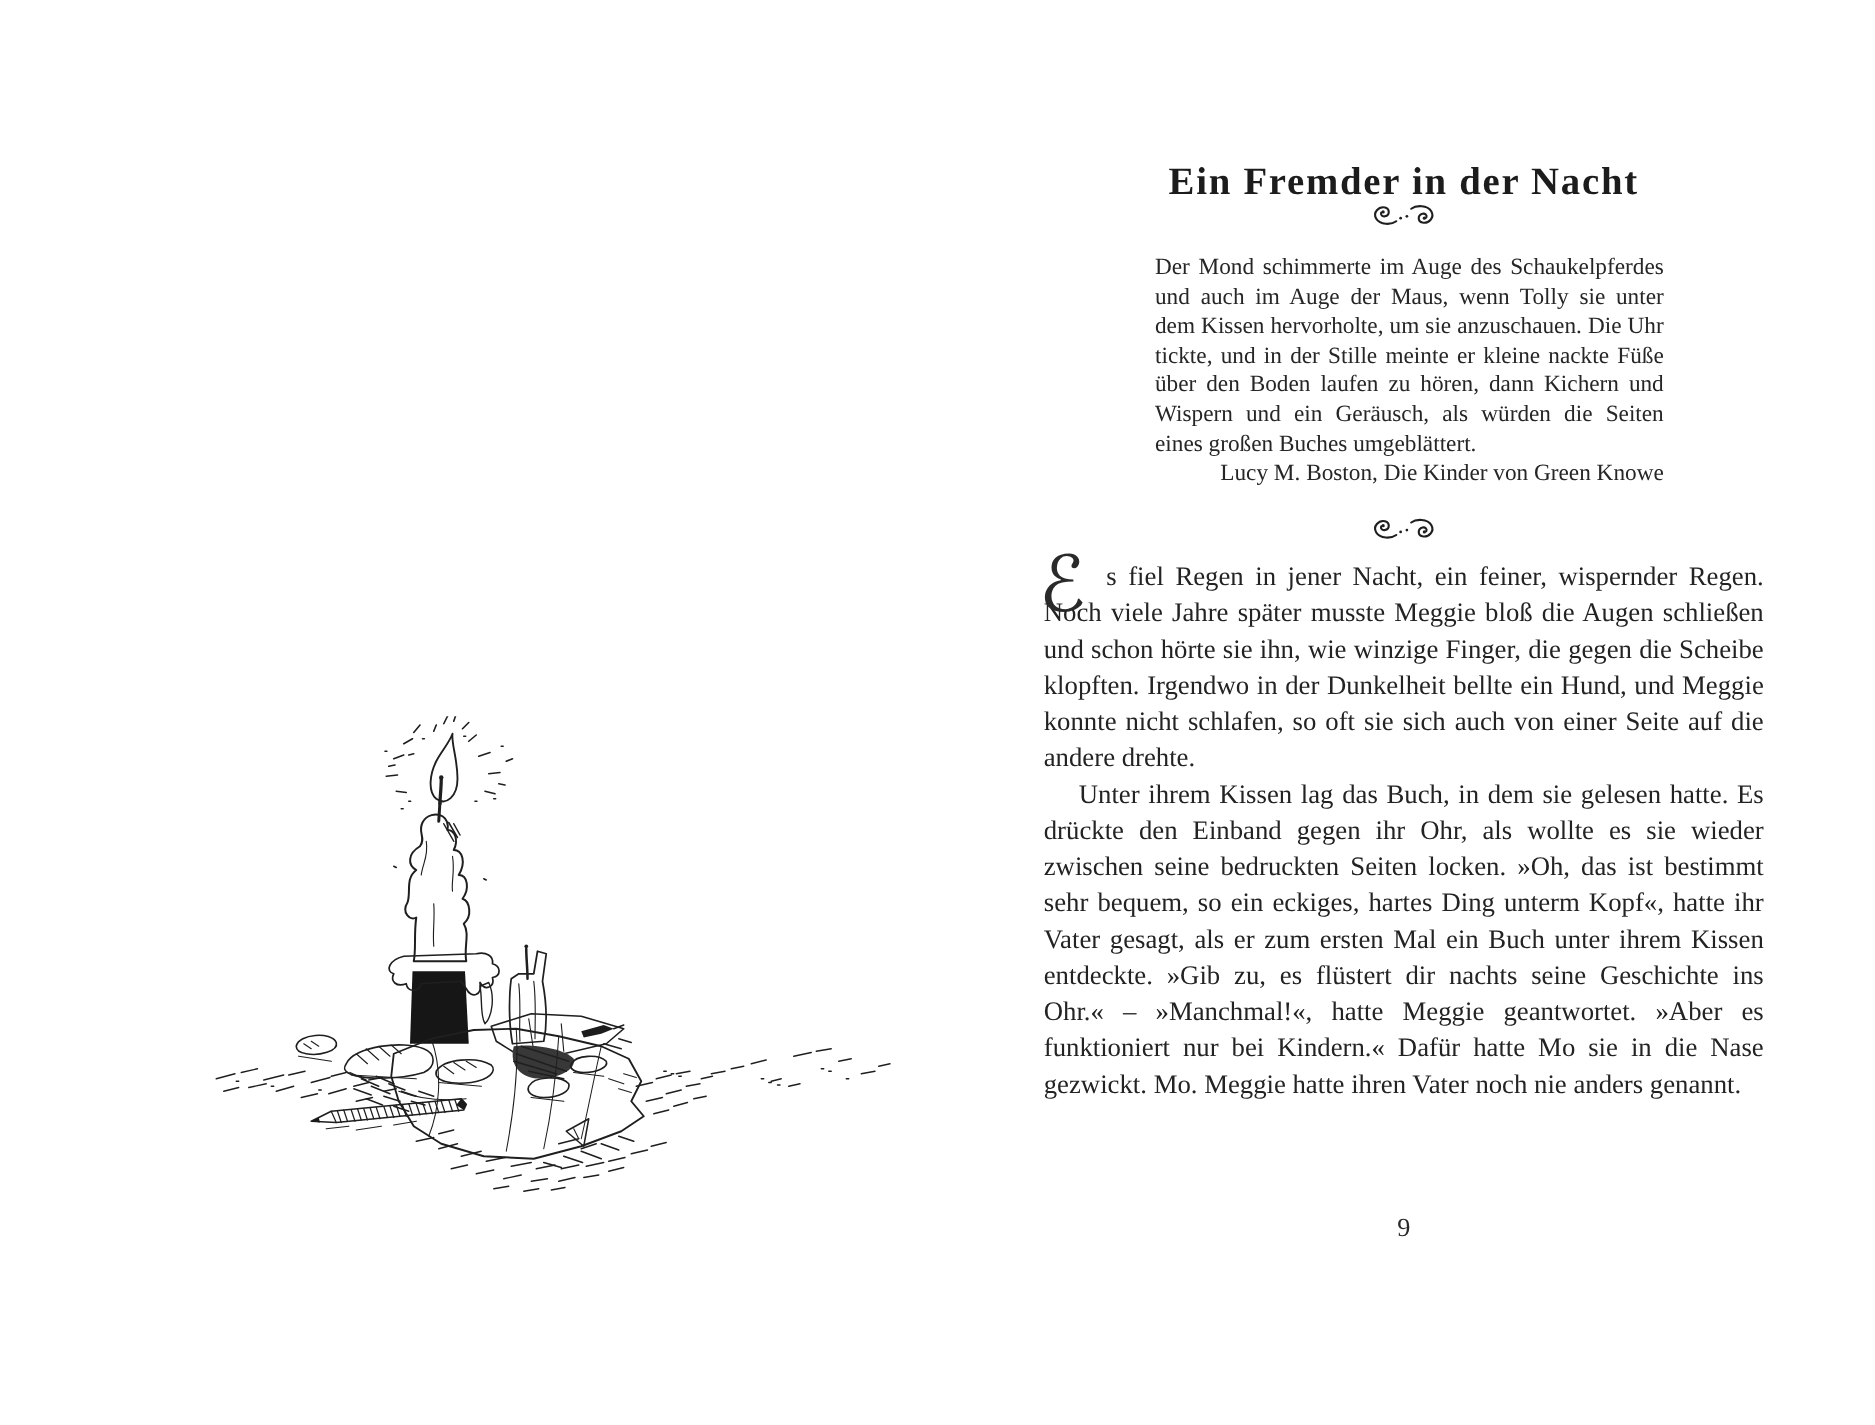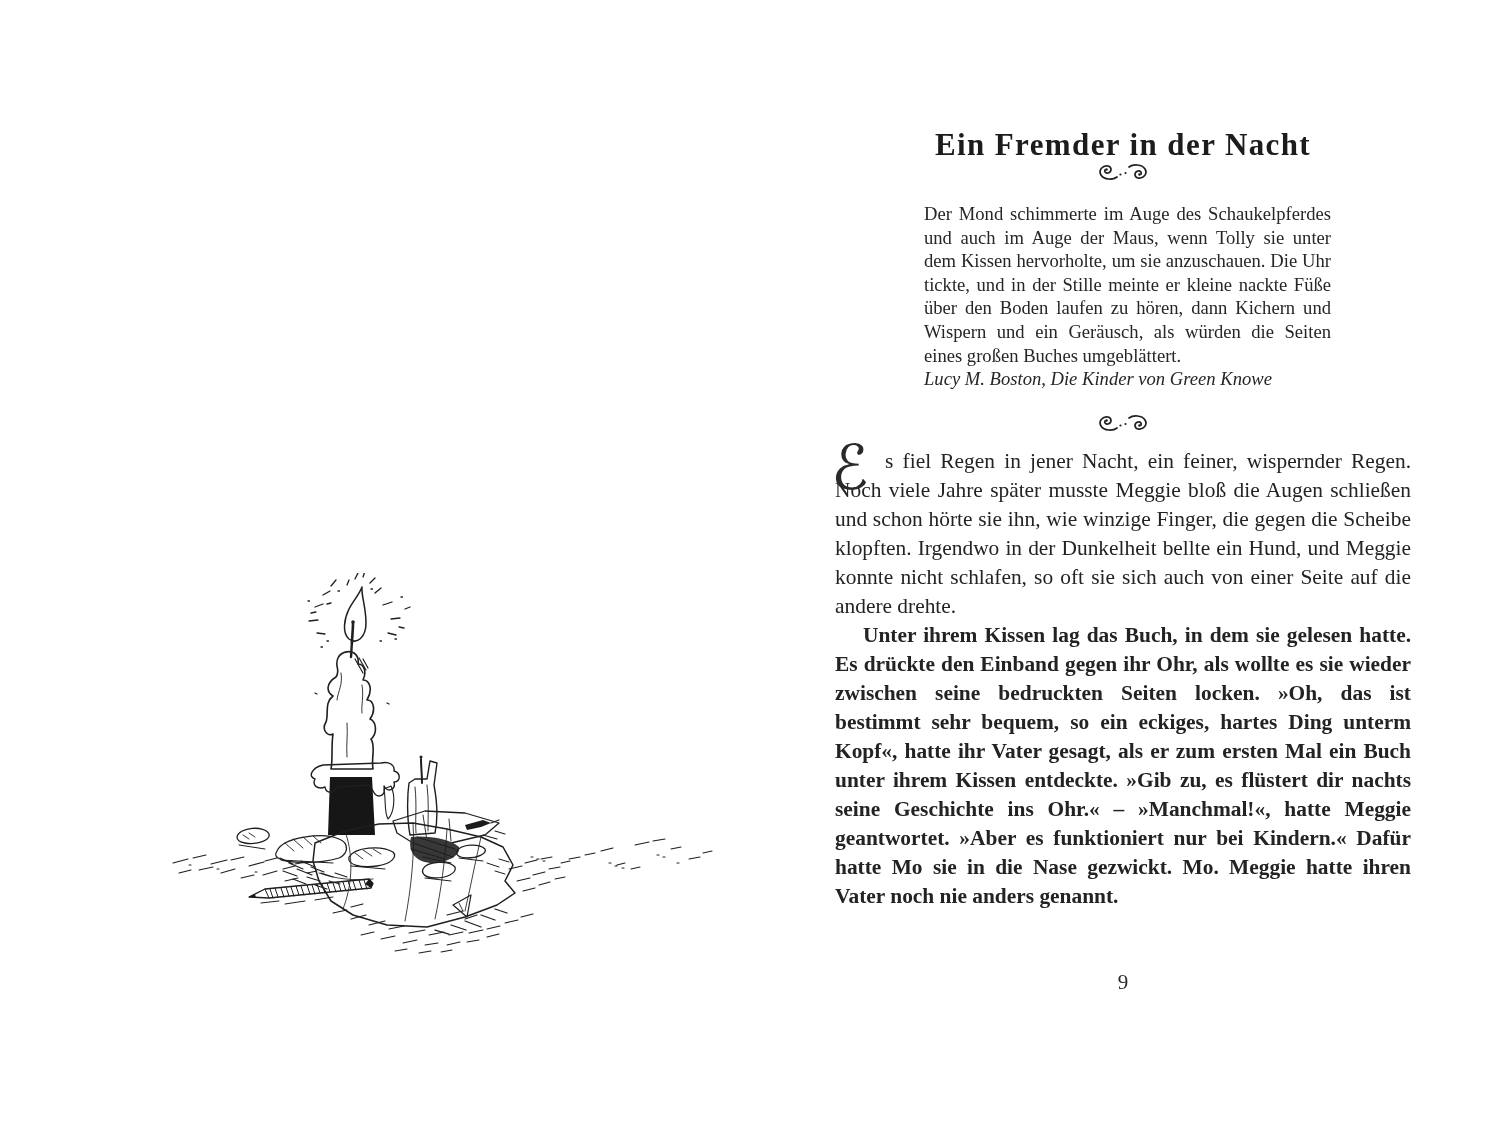--- a/index.html
+++ b/index.html
@@ -39,7 +39,7 @@
     text-align:justify;color:#262626;
   }
   .epigraph-attr{
-    font-style:italic;text-align:left;
+    text-align:right;
     font-size:18.6px;line-height:23.6px;color:#262626;
   }
 

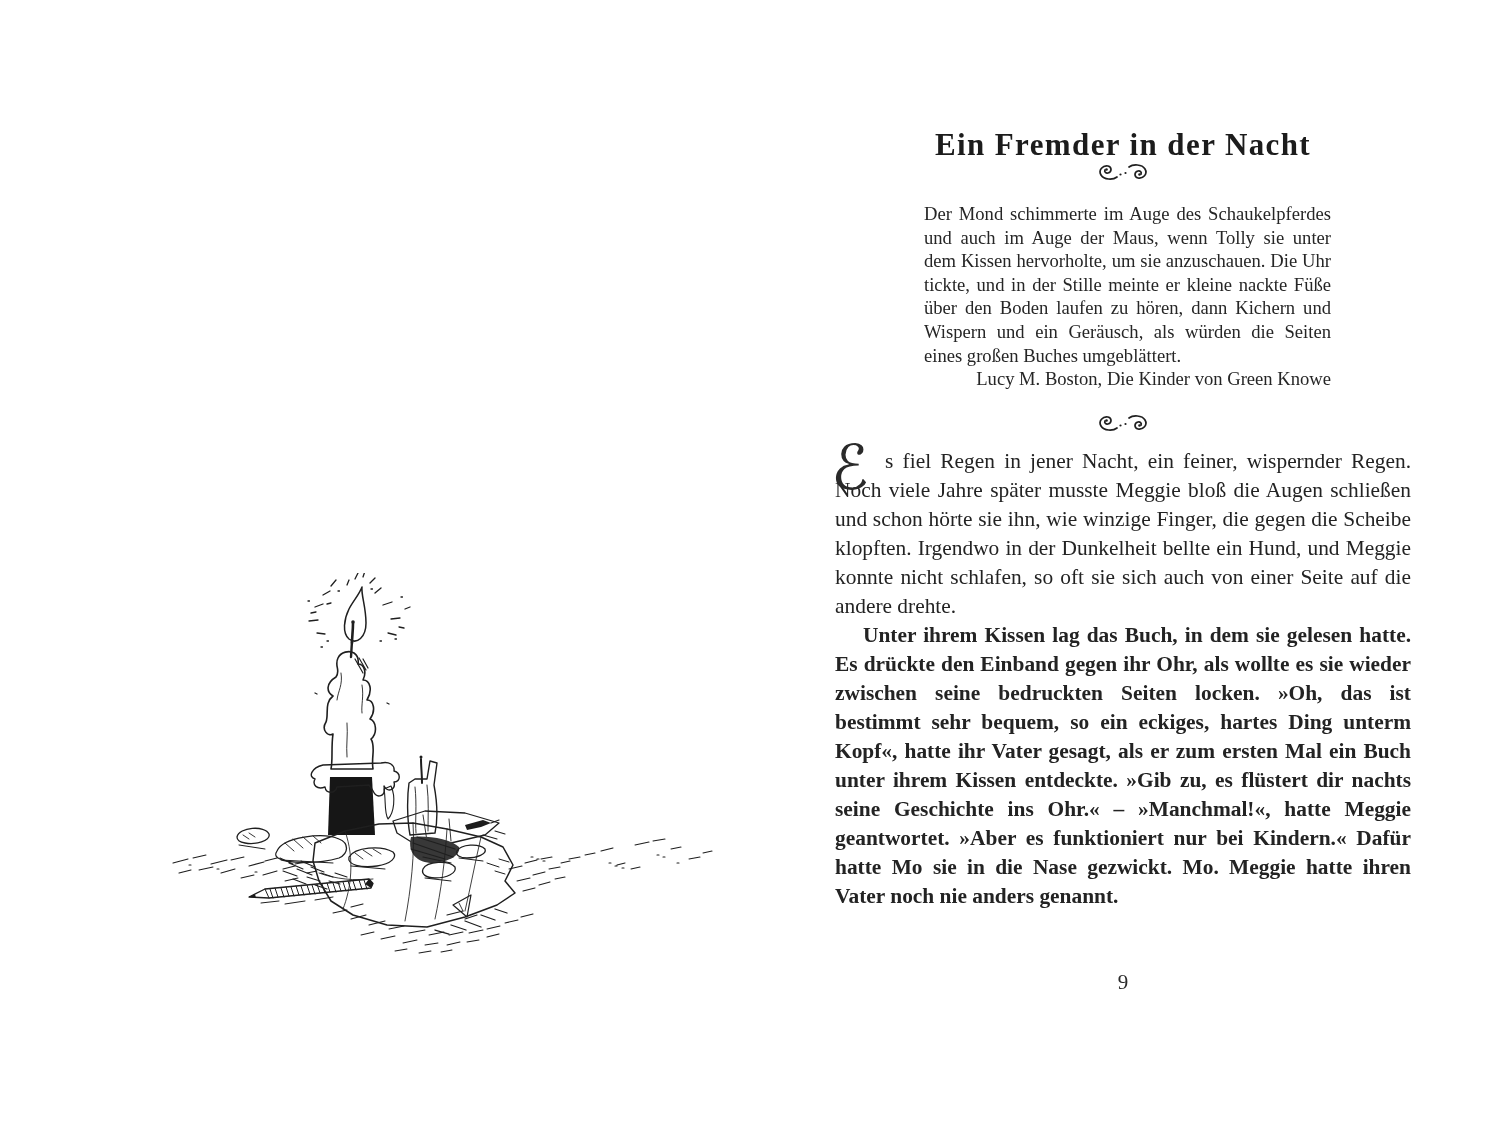--- a/index.html
+++ b/index.html
@@ -56,7 +56,7 @@
     font-family:"DejaVu Serif","DejaVu Sans",serif;
     color:#2a2a2a;text-indent:0;
   }
-  .para-indent{text-indent:28px;font-weight:bold;}
+  .para-indent{text-indent:28px;}
   .para-3{text-align-last:justify;}
 
   .page-number{

